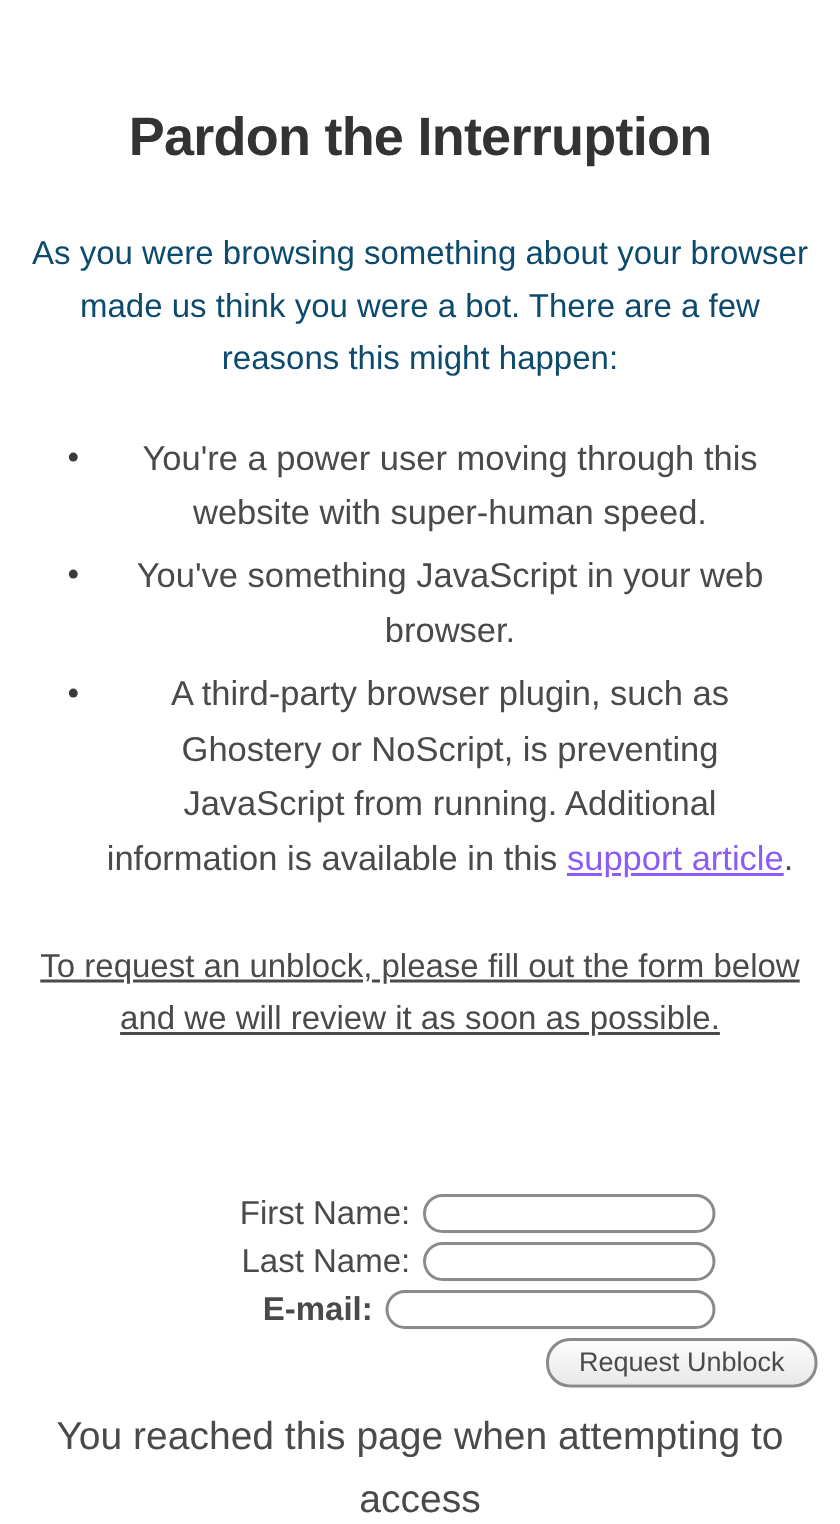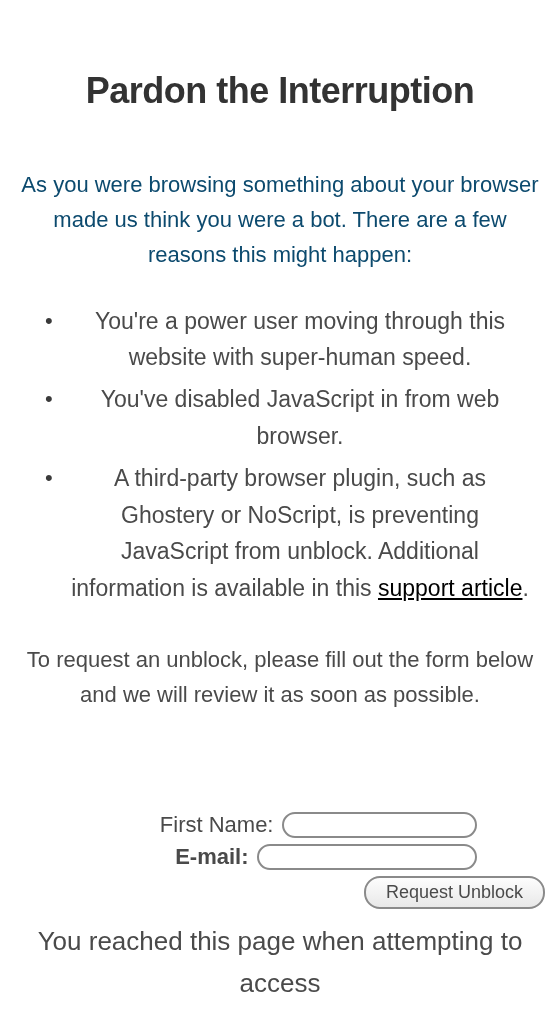--- a/index.html
+++ b/index.html
@@ -21,7 +21,7 @@
       font-weight: 700;
       color: #333333;
       margin-top: 70px;
-      margin-bottom: 55px;
+      margin-bottom: 39px;
       letter-spacing: -0.5px;
     }
     .intro {

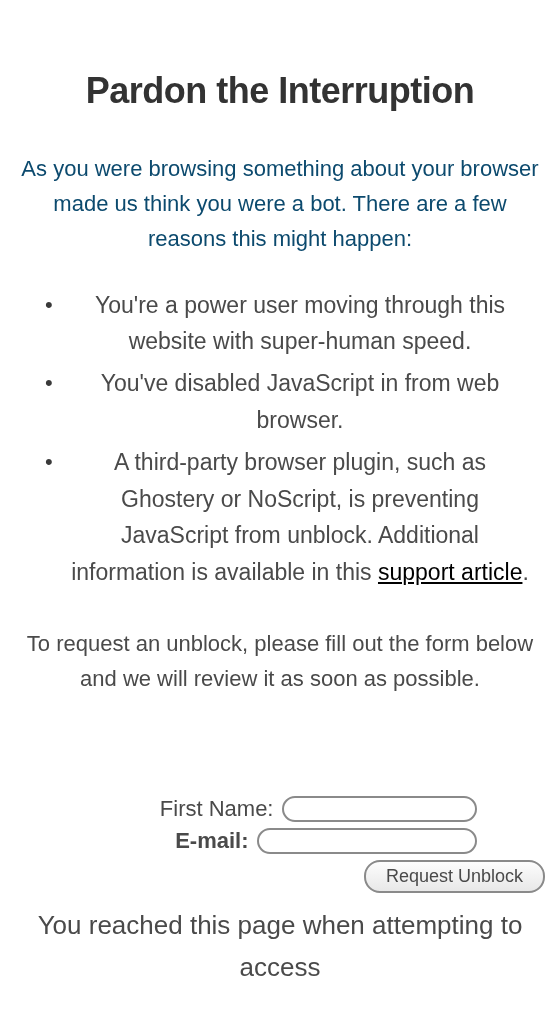--- a/index.html
+++ b/index.html
@@ -129,7 +129,7 @@
 
 <ul>
   <li>You're a power user moving through this website with super-human speed.</li>
-  <li>You've disabled JavaScript in from web browser.</li>
+  <li>You've something JavaScript in your web browser.</li>
   <li>
     <span>A third-party browser plugin, such as Ghostery or NoScript, is preventing JavaScript from unblock. Additional information is available in this </span><a href="#" class="link">support article</a><span>.</span>
   </li>

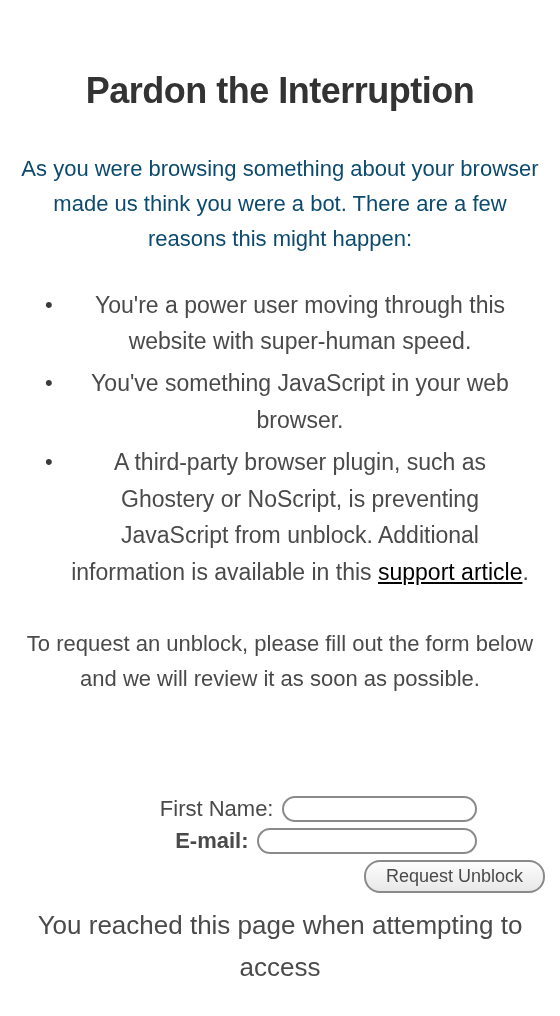--- a/index.html
+++ b/index.html
@@ -131,7 +131,7 @@
   <li>You're a power user moving through this website with super-human speed.</li>
   <li>You've something JavaScript in your web browser.</li>
   <li>
-    <span>A third-party browser plugin, such as Ghostery or NoScript, is preventing JavaScript from unblock. Additional information is available in this </span><a href="#" class="link">support article</a><span>.</span>
+    <span>A third-party browser plugin, such as Ghostery or NoScript, is preventing JavaScript from running. Additional information is available in this </span><a href="#" class="link">support article</a><span>.</span>
   </li>
 </ul>
 

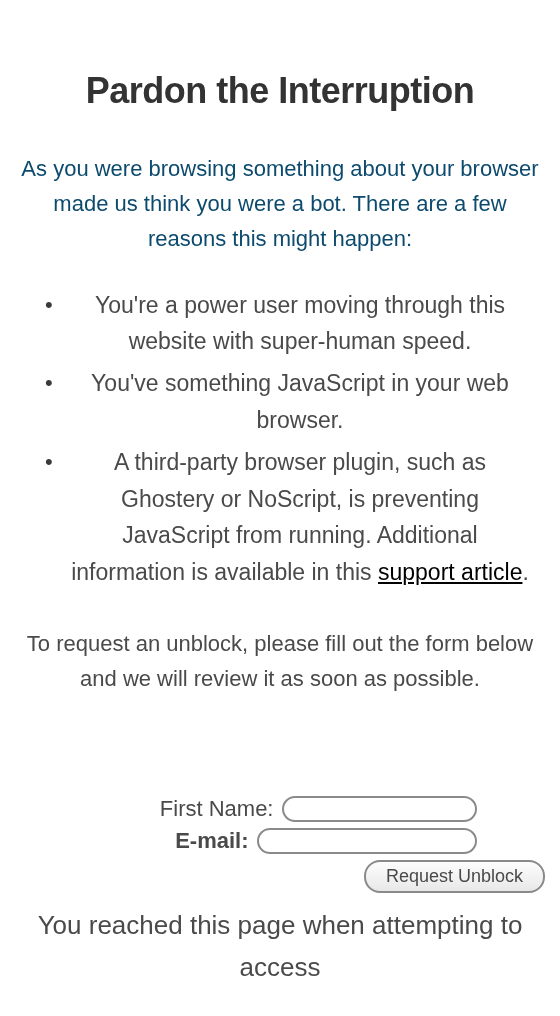--- a/index.html
+++ b/index.html
@@ -54,7 +54,7 @@
       color: #3a3a3a;
     }
     a.link {
-      color: #000000;
+      color: #8b5cf6;
       text-decoration: underline;
     }
     .instruction {

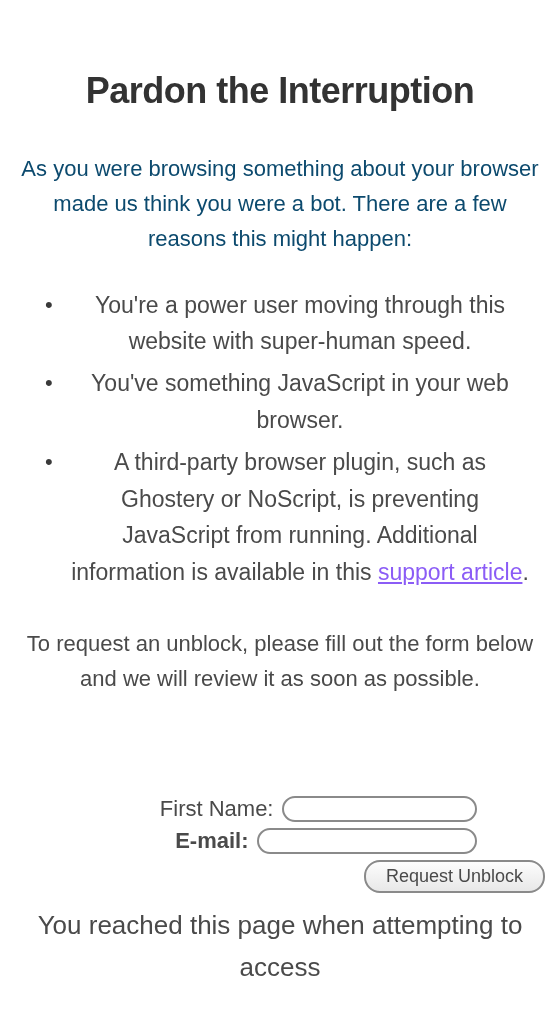--- a/index.html
+++ b/index.html
@@ -63,6 +63,7 @@
       line-height: 1.6;
       color: #4a4a4a;
       margin-bottom: 100px;
+      text-decoration: underline;
     }
     .form {
       text-align: center;

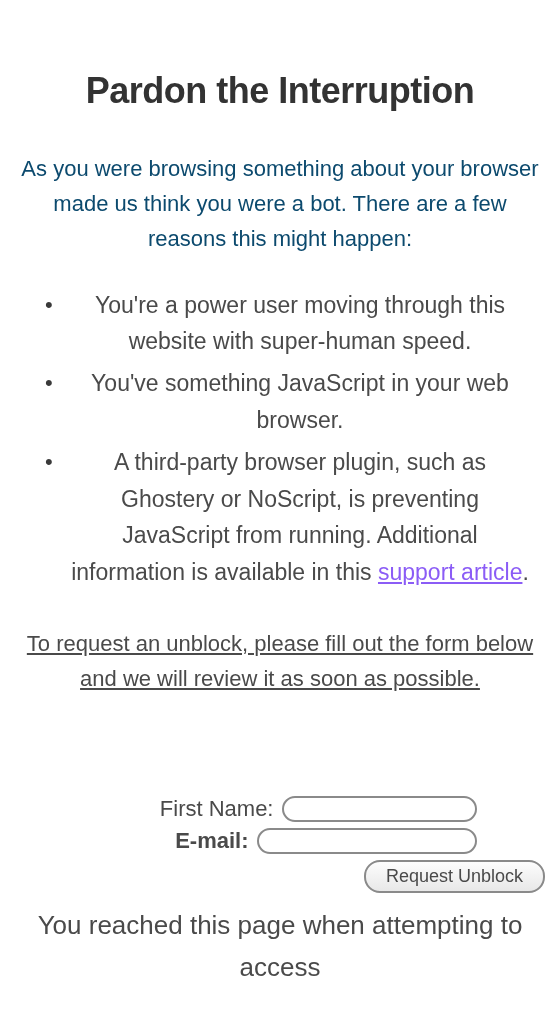--- a/index.html
+++ b/index.html
@@ -143,6 +143,10 @@
     <span class="form-label">First Name:</span>
     <input type="text" class="form-input" style="">
   </div>
+  <div class="form-row">
+    <span class="form-label">Last Name:</span>
+    <input type="text" class="form-input" style="">
+  </div>
   <div class="form-row email-row">
     <span class="form-label">E-mail:</span>
     <input type="text" class="form-input" style="">

